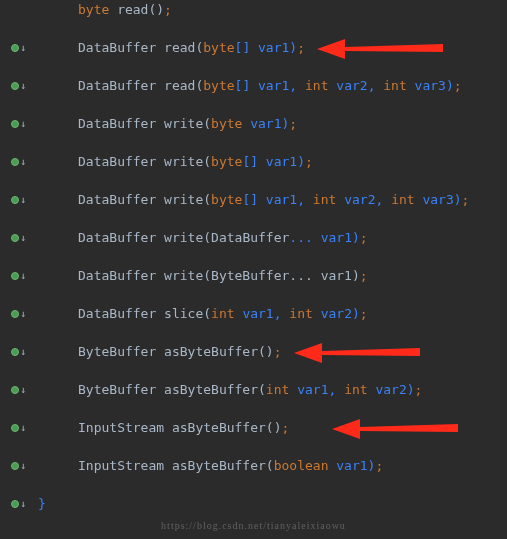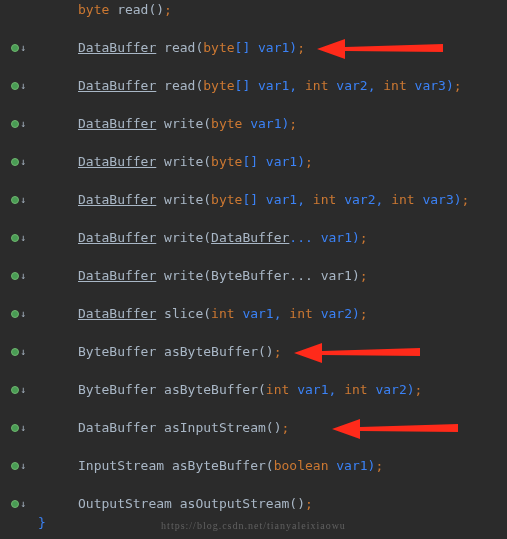--- a/index.html
+++ b/index.html
@@ -54,7 +54,7 @@
     line-height: 1;
   }
   .kw { color: #cc7832; }
-  .type-u { color: #a9b7c6; text-decoration: underline; }
+  .type-u { color: #a9b7c6; }
   .method { color: #a9b7c6; }
   .semi { color: #cc7832; }
   .punc { color: #3b82f6; }

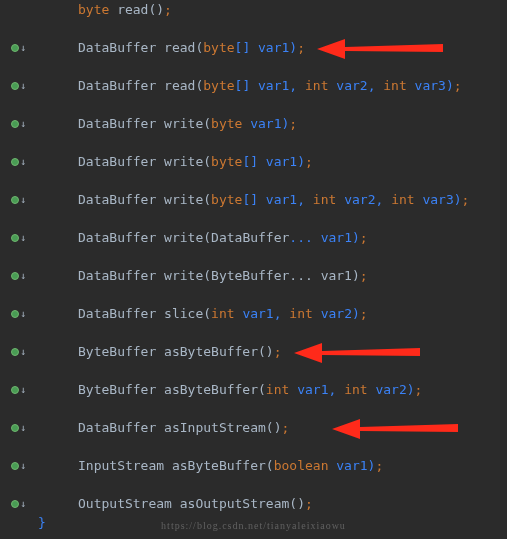--- a/index.html
+++ b/index.html
@@ -197,7 +197,7 @@
       <div class="line"></div>
       <div class="line"><span class="method">ByteBuffer asByteBuffer(</span><span class="kw">int</span><span class="punc"> var1, </span><span class="kw">int</span><span class="punc"> var2)</span><span class="semi">;</span></div>
       <div class="line"></div>
-      <div class="line"><span class="method">DataBuffer asInputStream()</span><span class="semi">;</span></div>
+      <div class="line"><span class="method">InputStream asByteBuffer()</span><span class="semi">;</span></div>
       <div class="line"></div>
       <div class="line"><span class="method">InputStream asByteBuffer(</span><span class="kw">boolean</span><span class="punc"> var1)</span><span class="semi">;</span></div>
       <div class="line"></div>

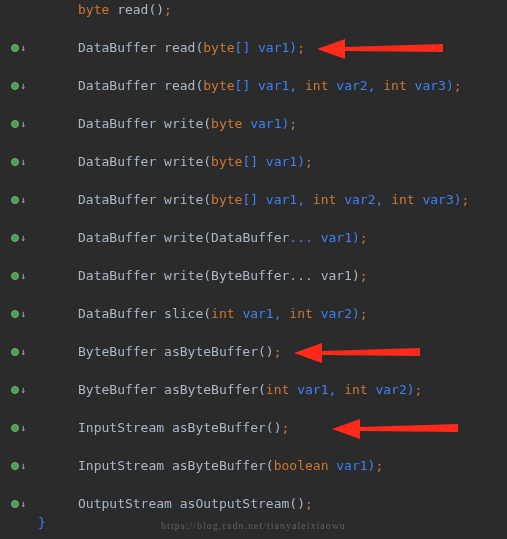--- a/index.html
+++ b/index.html
@@ -201,7 +201,6 @@
       <div class="line"></div>
       <div class="line"><span class="method">InputStream asByteBuffer(</span><span class="kw">boolean</span><span class="punc"> var1)</span><span class="semi">;</span></div>
       <div class="line"></div>
-      <div class="line"><span class="method">OutputStream asOutputStream()</span><span class="semi">;</span></div>
       <div class="line" style="margin-left: -48px; padding-left: 8px;"><span class="punc">}</span></div>
     </div>
 </div>

